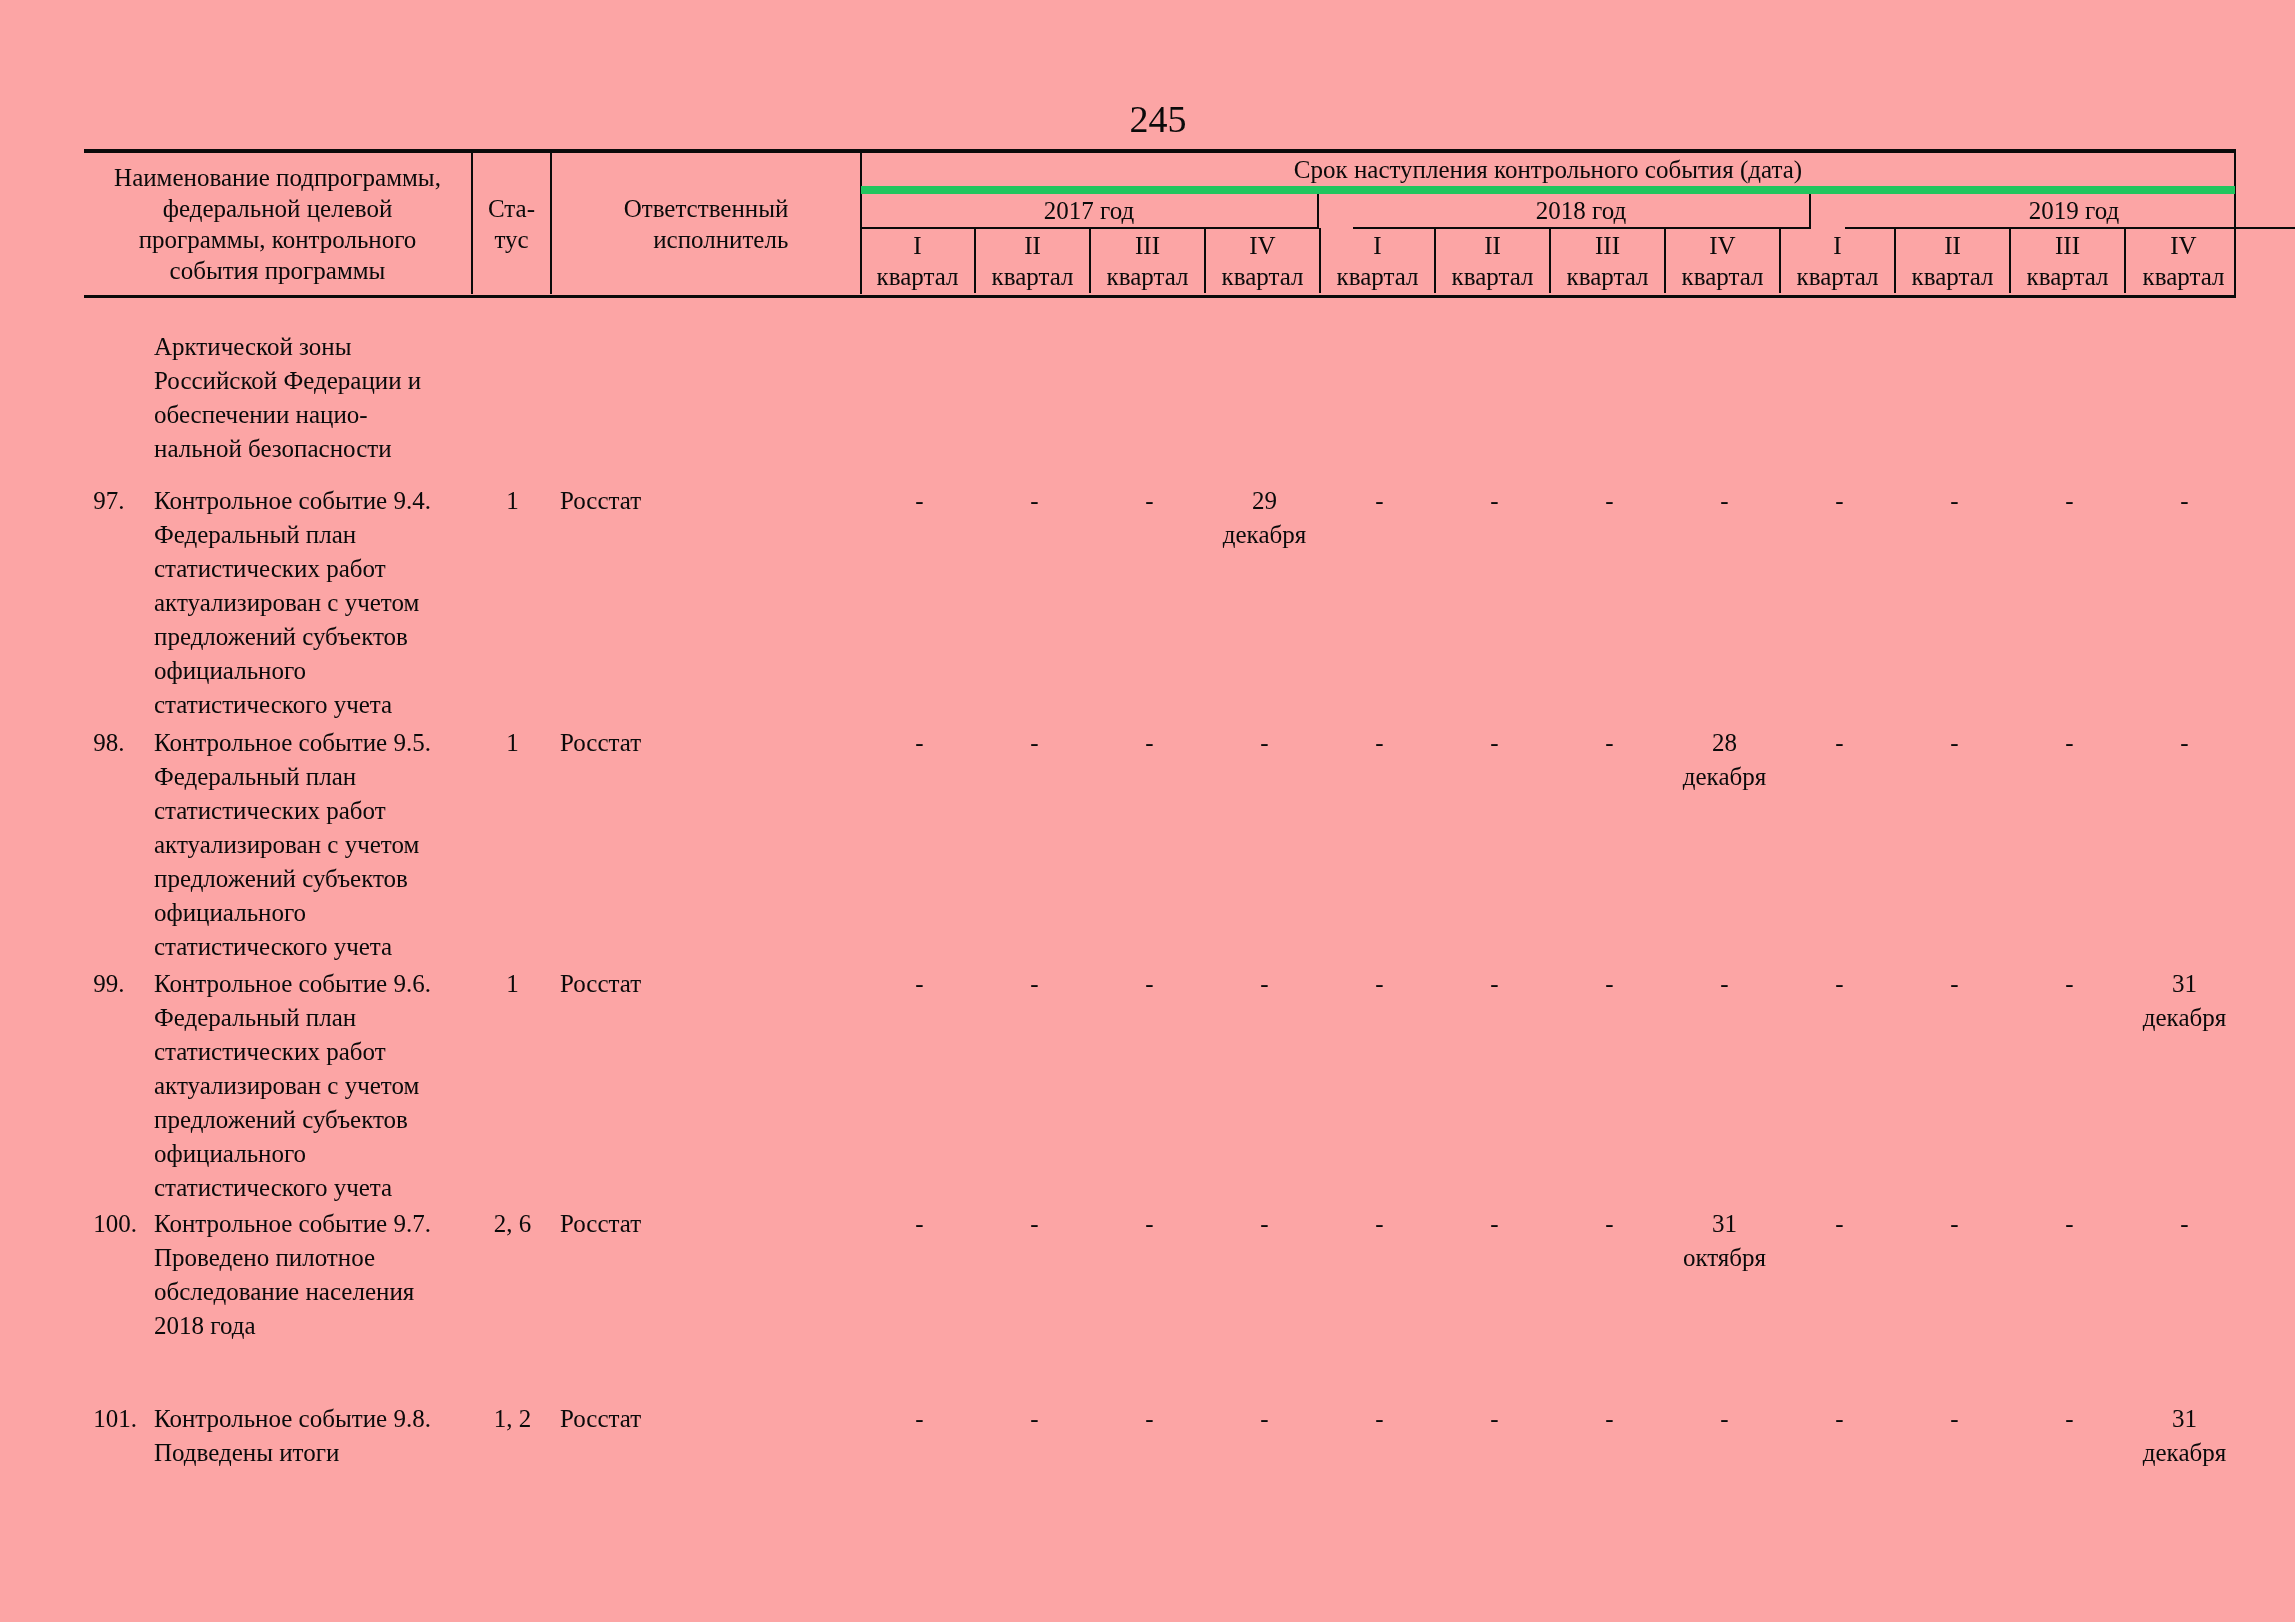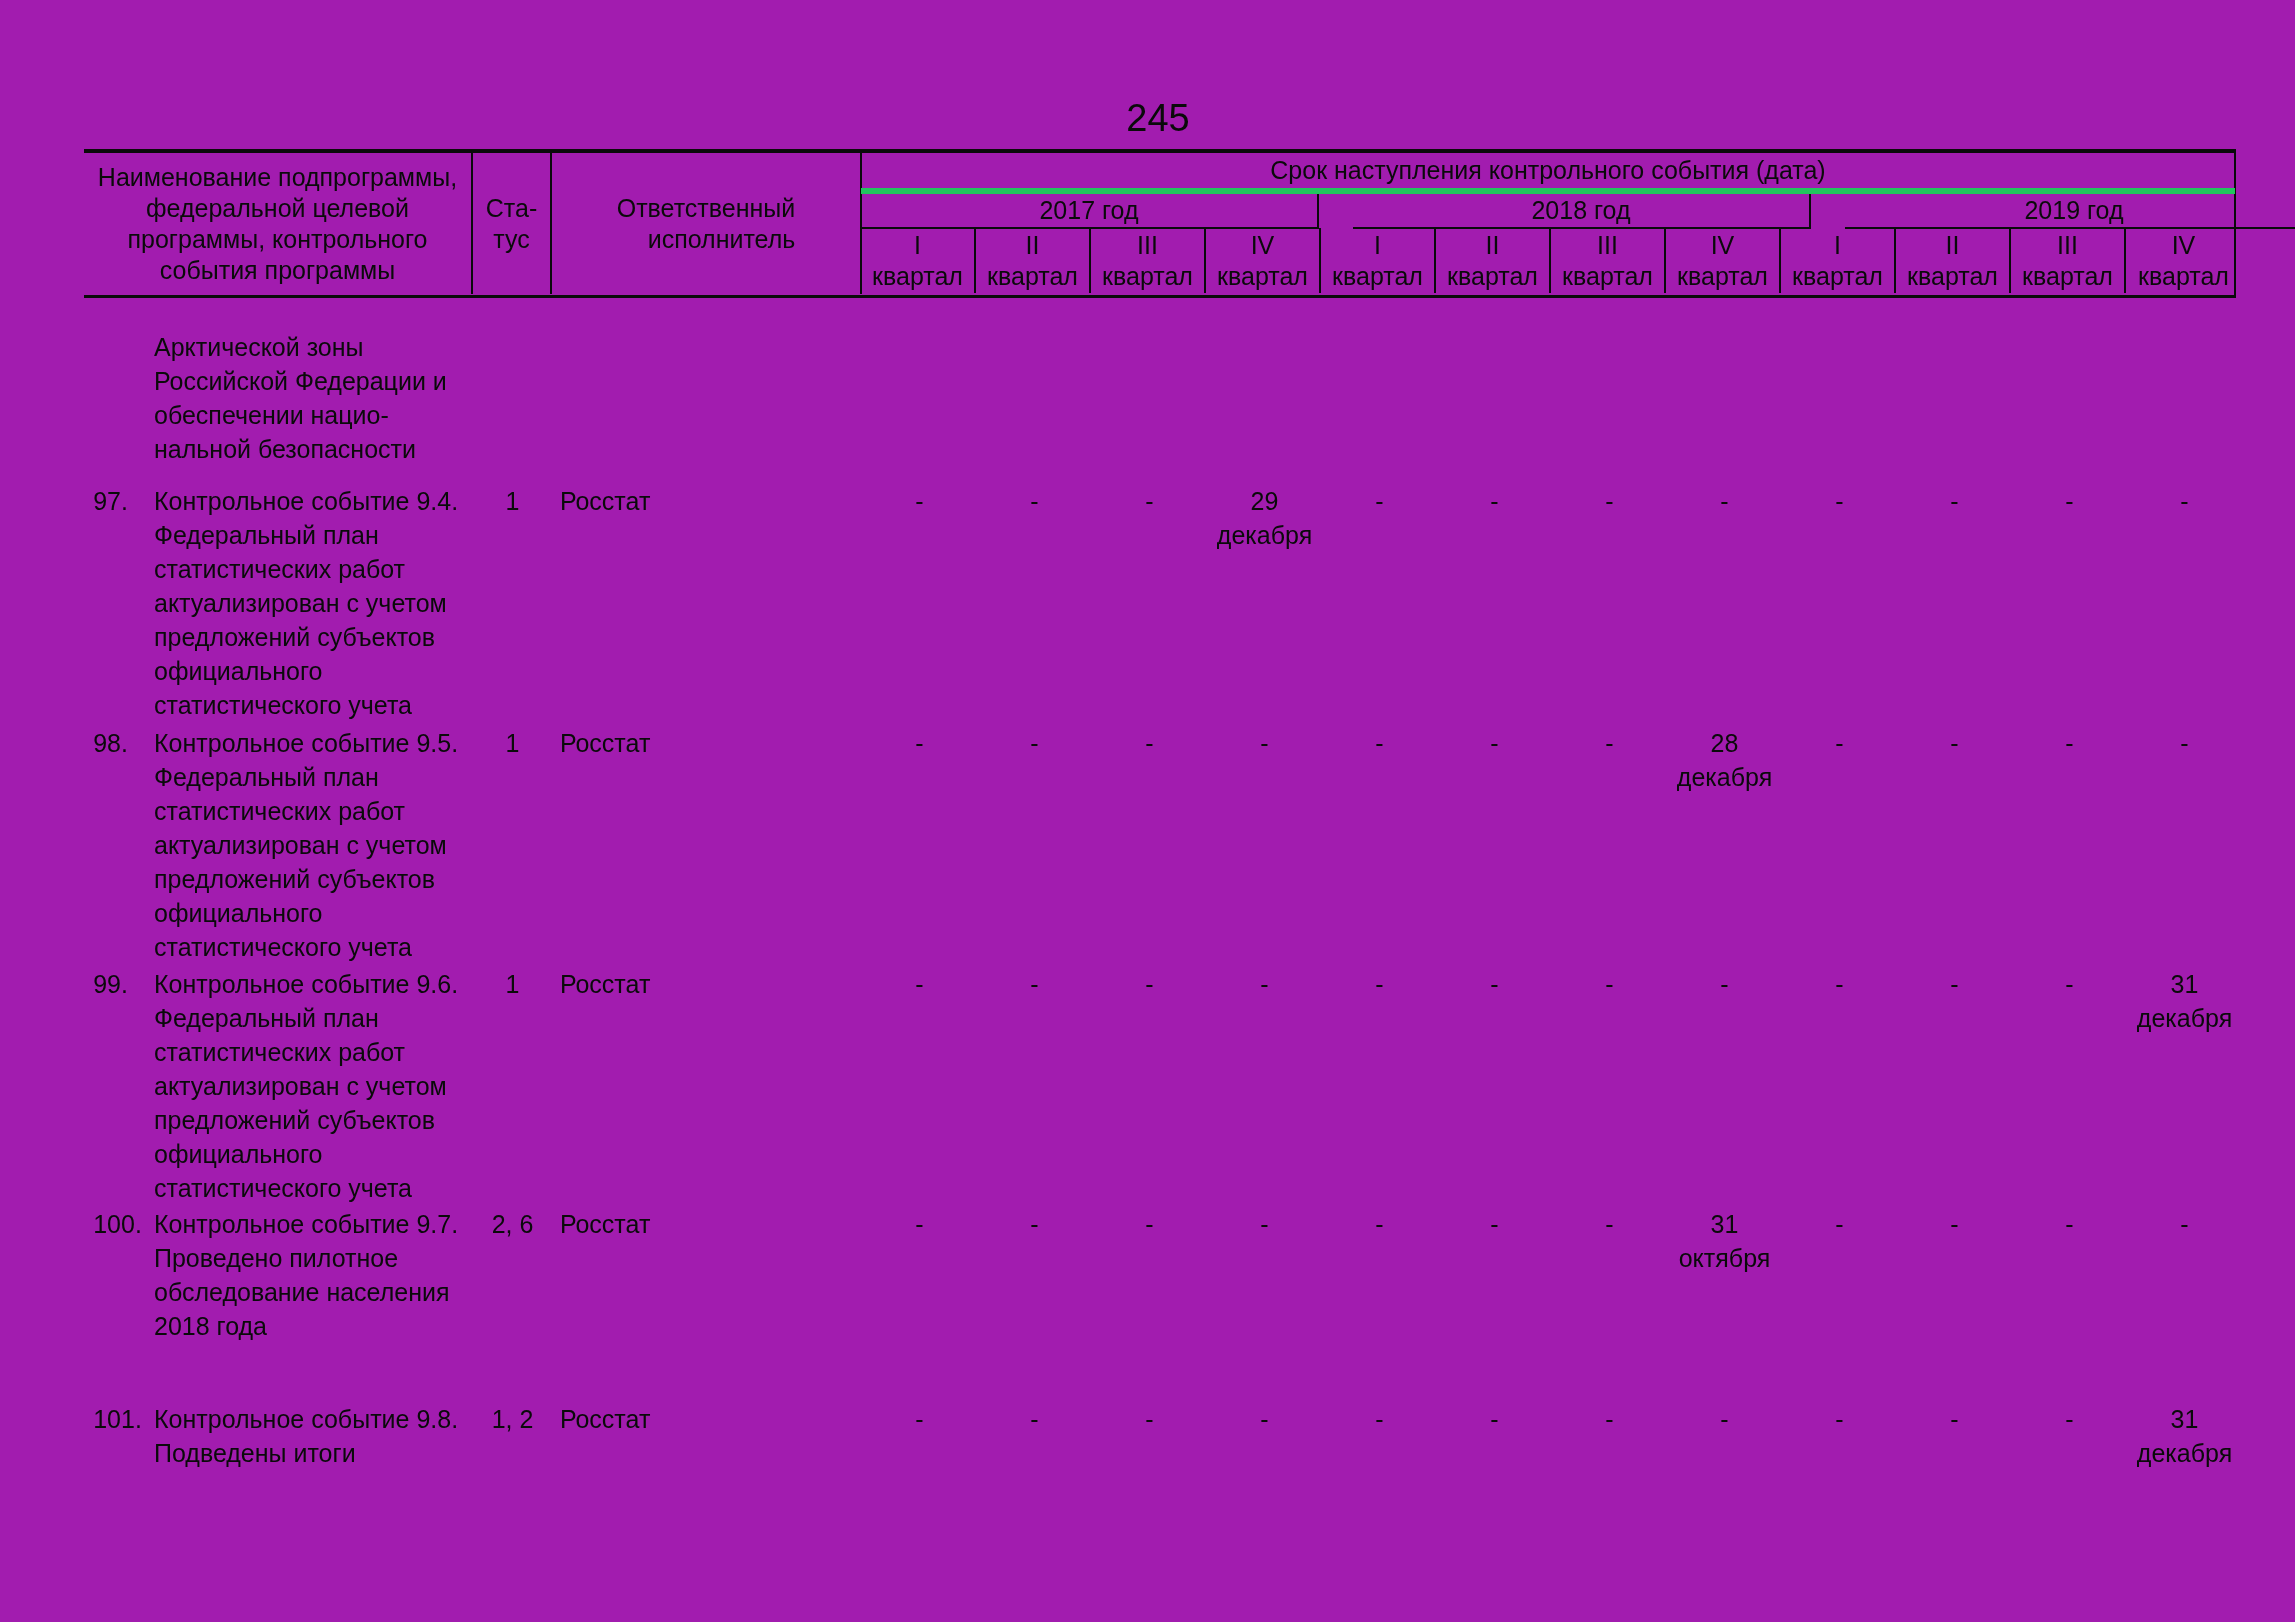--- a/index.html
+++ b/index.html
@@ -8,8 +8,8 @@
     position: relative;
     width: 2295px;
     height: 1622px;
-    background: #a21caf;
-    font-family: Liberation Sans, sans-serif;
+    background: #fca5a5;
+    font-family: Liberation Serif, serif;
     color: #0a0a0a;
     overflow: hidden;
     padding-left: 24px;

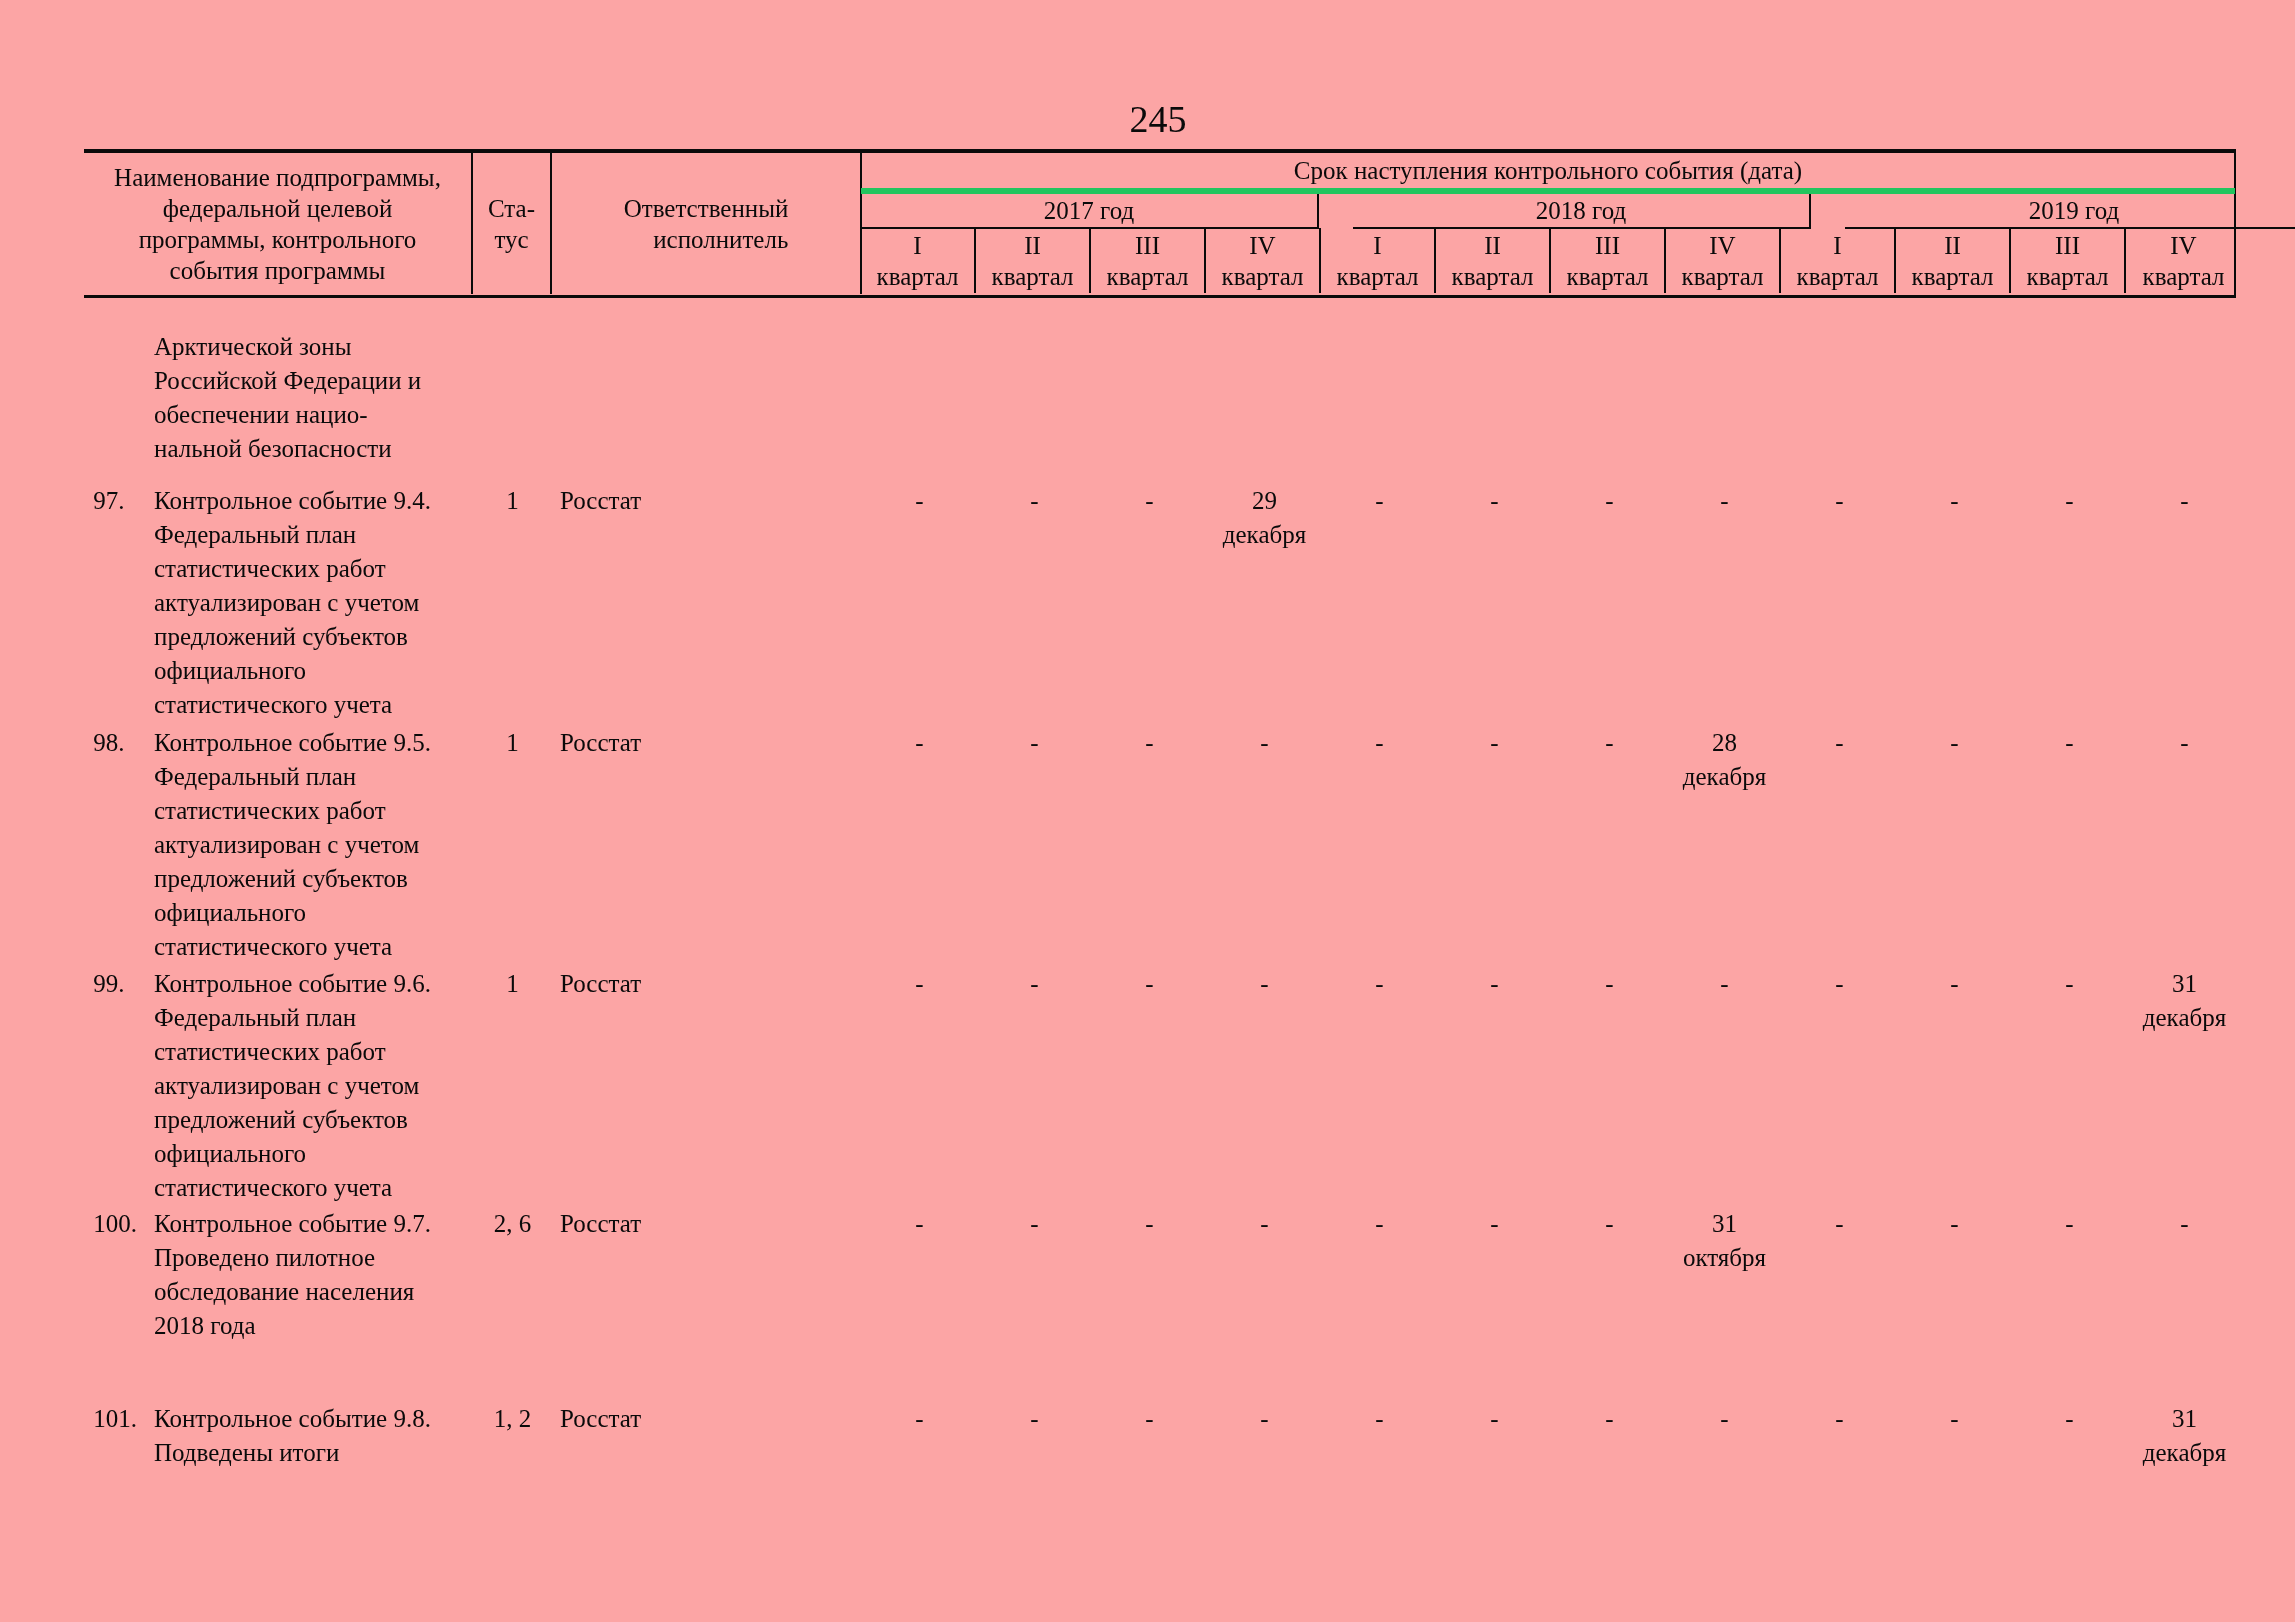--- a/index.html
+++ b/index.html
@@ -37,7 +37,7 @@
   .hc-name   { left: 0;      top: 0; width: 389px;  height: 141px; border-right: 2px solid #0a0a0a; }
   .hc-status { left: 389px;  top: 0; width: 79px;  height: 141px; border-right: 2px solid #0a0a0a; }
   .hc-exec   { left: 468px;  top: 0; width: 310px;  height: 141px; border-right: 2px solid #0a0a0a; text-align: right; }
-  .hc-deadline { left: 777px; top: 0; width: 1374px; height: 41px; border-bottom: 6px solid #22c55e; }
+  .hc-deadline { left: 777px; top: 0; width: 1374px; height: 41px; border-bottom: 8px solid #22c55e; }
   .hrow-years    { position: absolute; left: 777px; top: 41px;  width: 1374px; height: 35px;  display: flex; gap: 34px; }
   .hrow-quarters { position: absolute; left: 777px; top: 75px; width: 1374px; height: 65px; display: flex; }
   .ycell {

